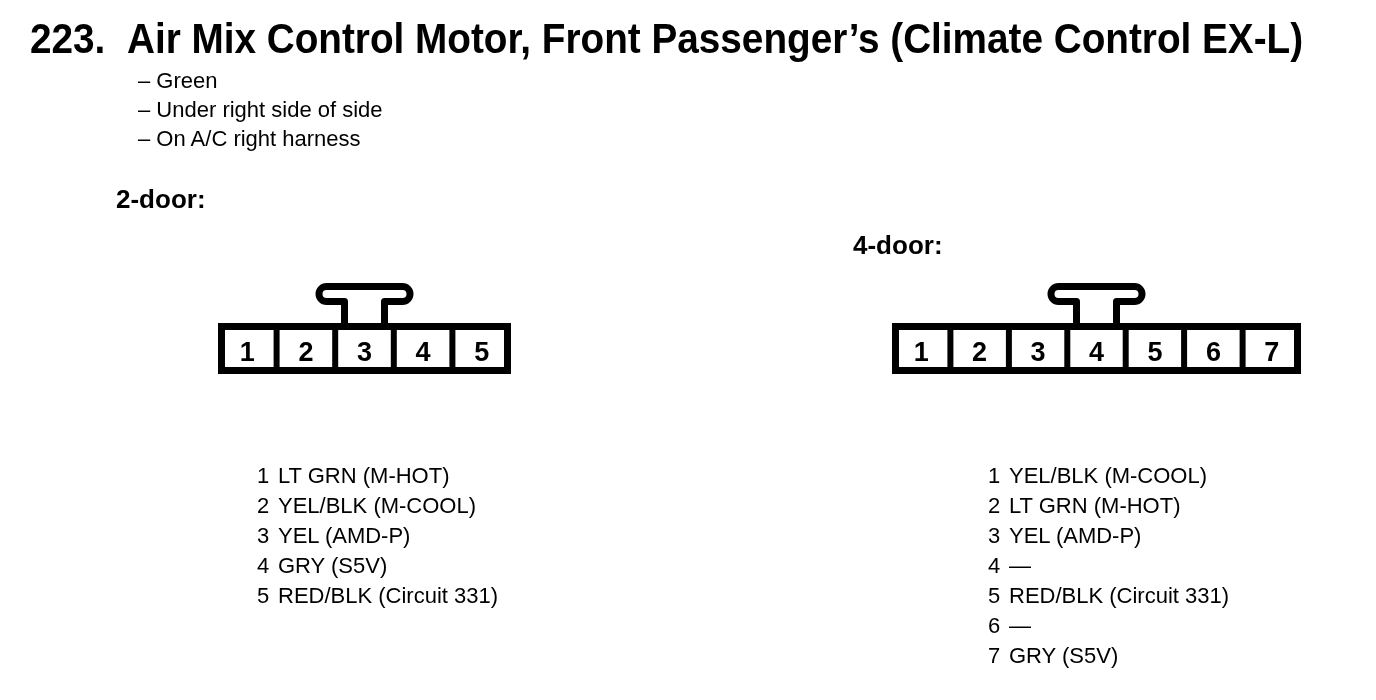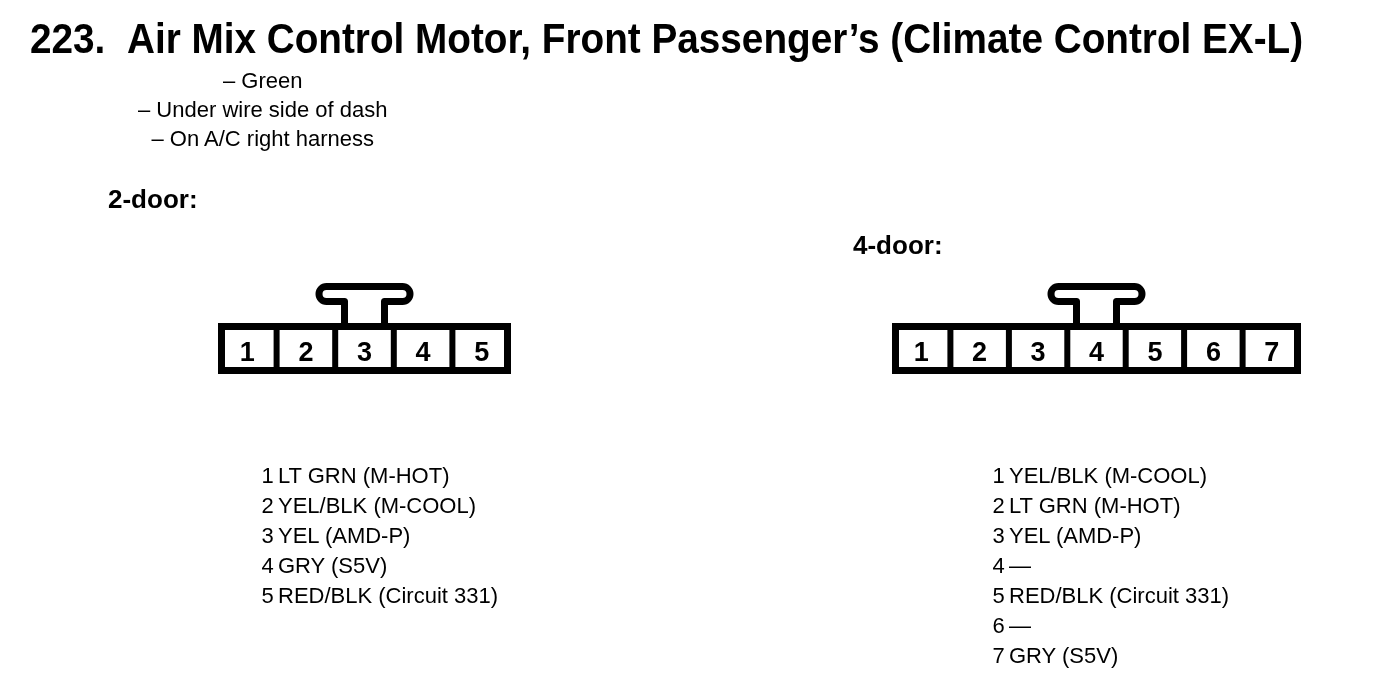--- a/index.html
+++ b/index.html
@@ -11,7 +11,6 @@
     color: #000000;
     font-family: "Liberation Sans", sans-serif;
     overflow: hidden;
-    text-align: center;
   }
 
   .title {

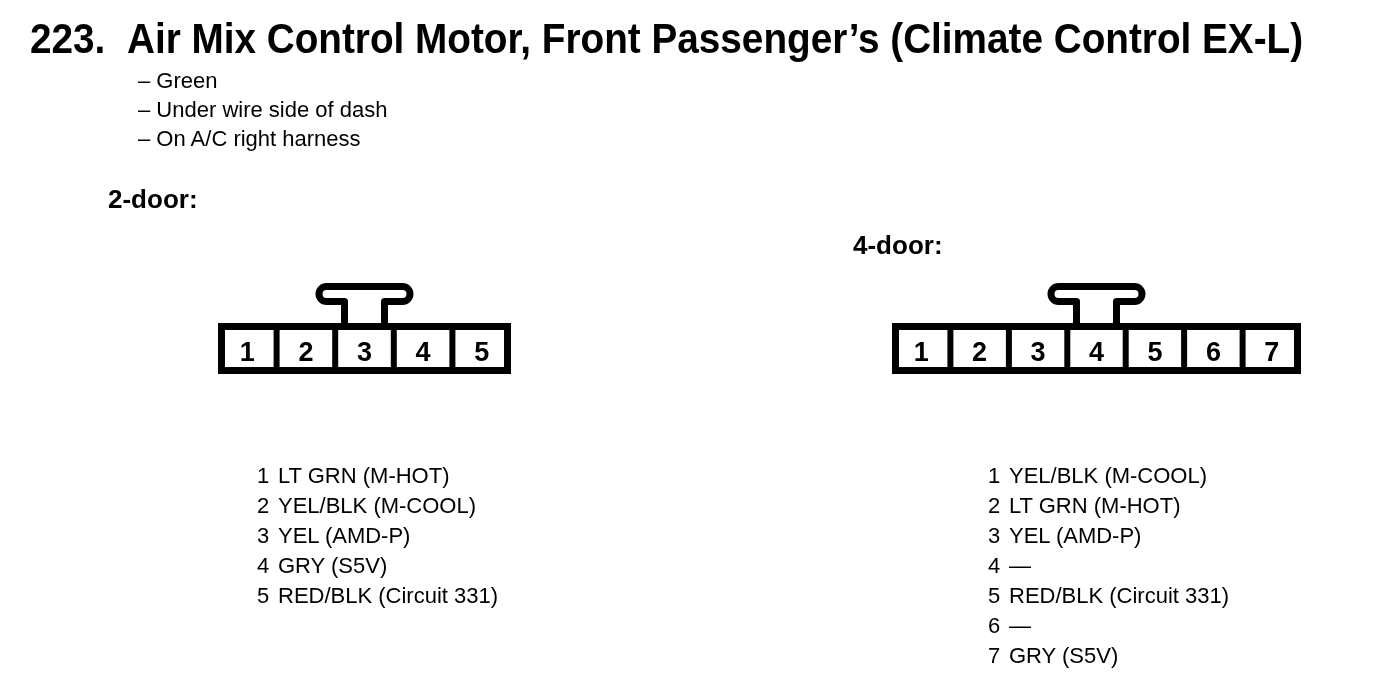--- a/index.html
+++ b/index.html
@@ -79,7 +79,7 @@
 
   <div class="notes">
     <div class="note">– Green</div>
-    <div class="note">– Under wire side of dash</div>
+    <div class="note">– Under right side of side</div>
     <div class="note">– On A/C right harness</div>
   </div>
 

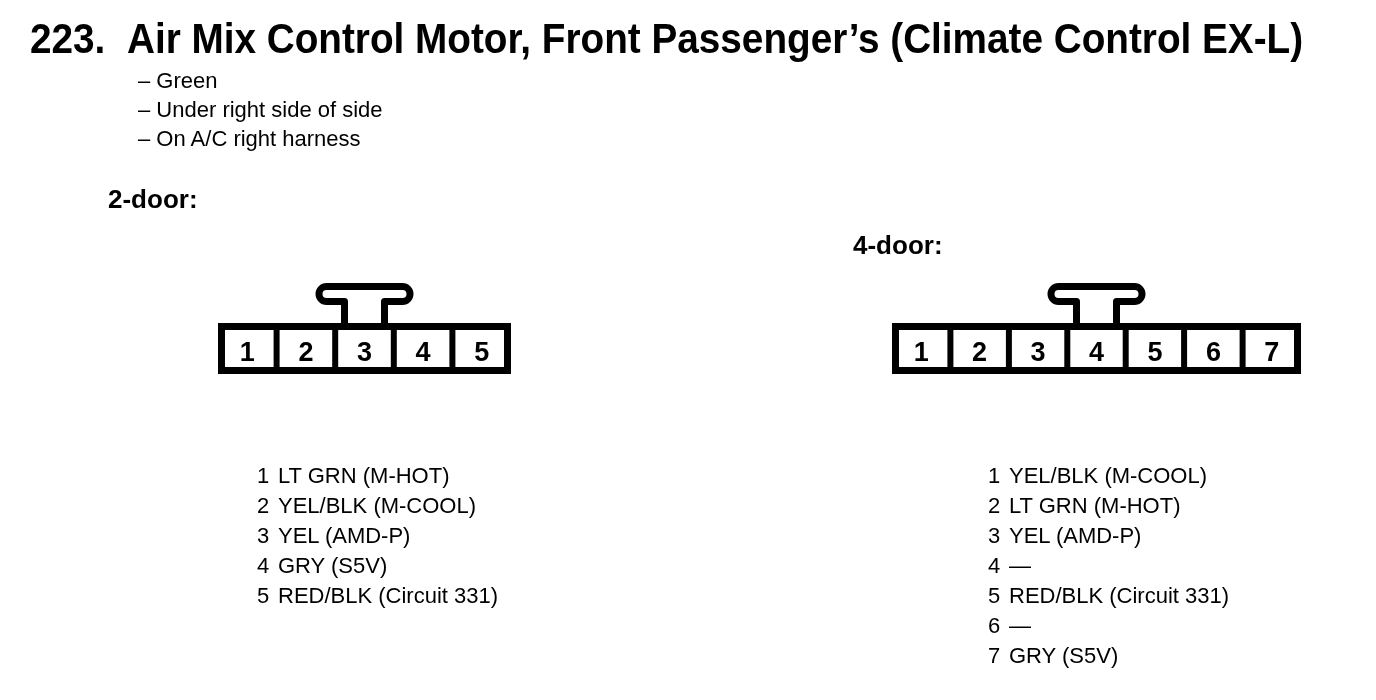--- a/index.html
+++ b/index.html
@@ -42,7 +42,7 @@
     font-weight: bold;
     white-space: nowrap;
   }
-  .subheading.two-door { left: 108px; }
+  .subheading.two-door { left: 116px; }
   .subheading.four-door { left: 853px; margin-top: 46px; }
 
   svg.connector { position: absolute; display: block; }

